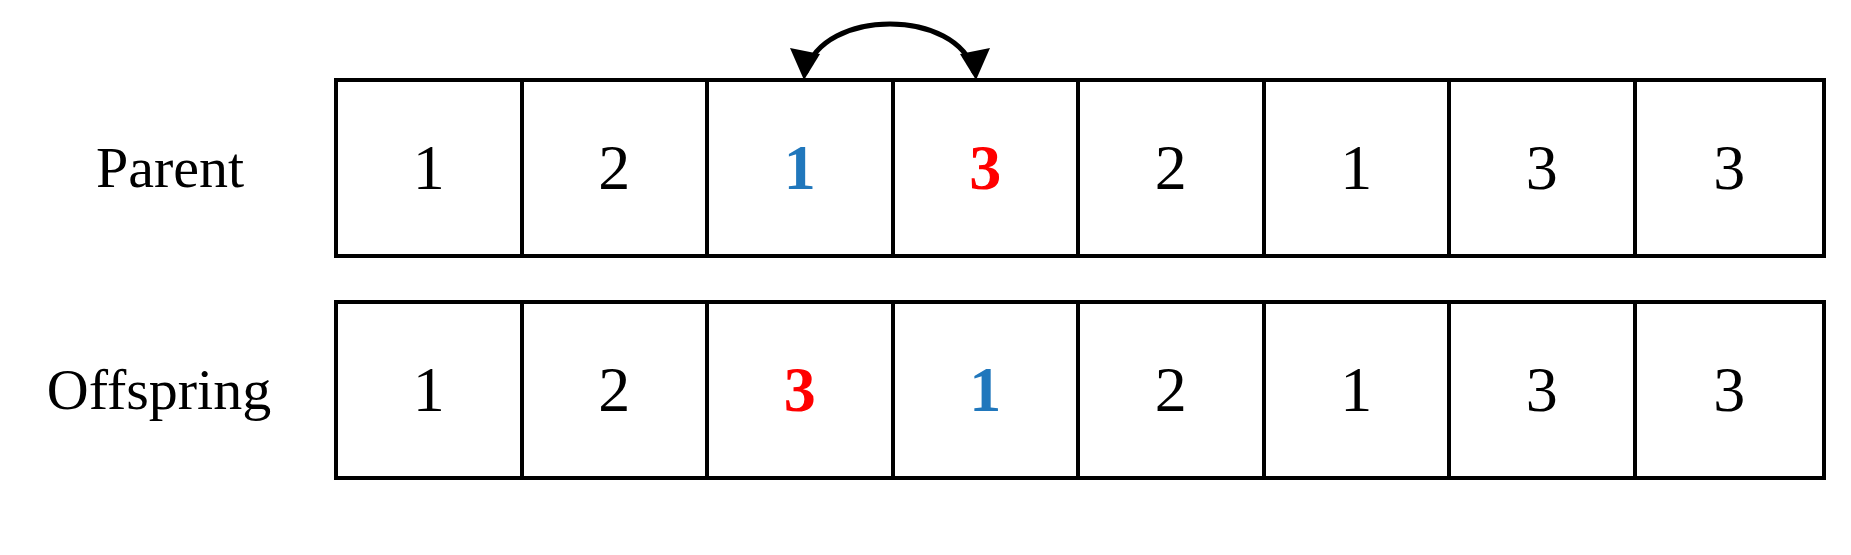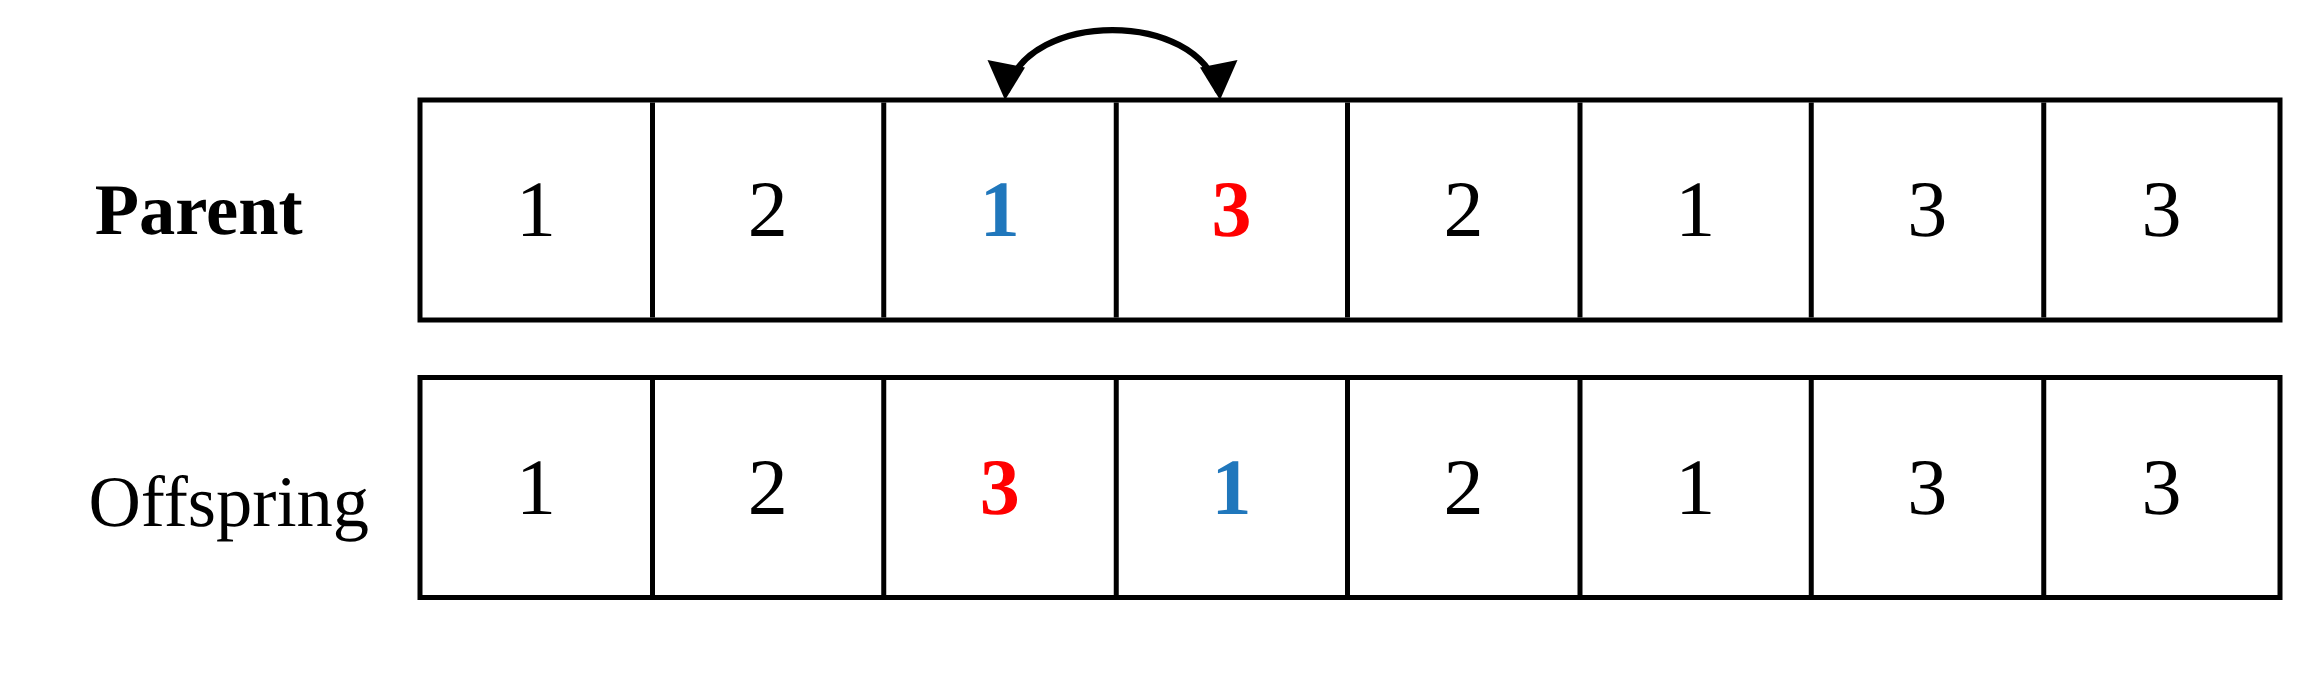--- a/index.html
+++ b/index.html
@@ -33,14 +33,13 @@
     text-align: right;
   }
   #label-parent {
-    left: 0px;
+    left: 11px;
     top: 0px;
     width: 318px;
     height: 180px;
     display: flex;
     align-items: center;
     justify-content: center;
-    font-weight: bold;
   }
   #label-offspring {
     left: 0px;

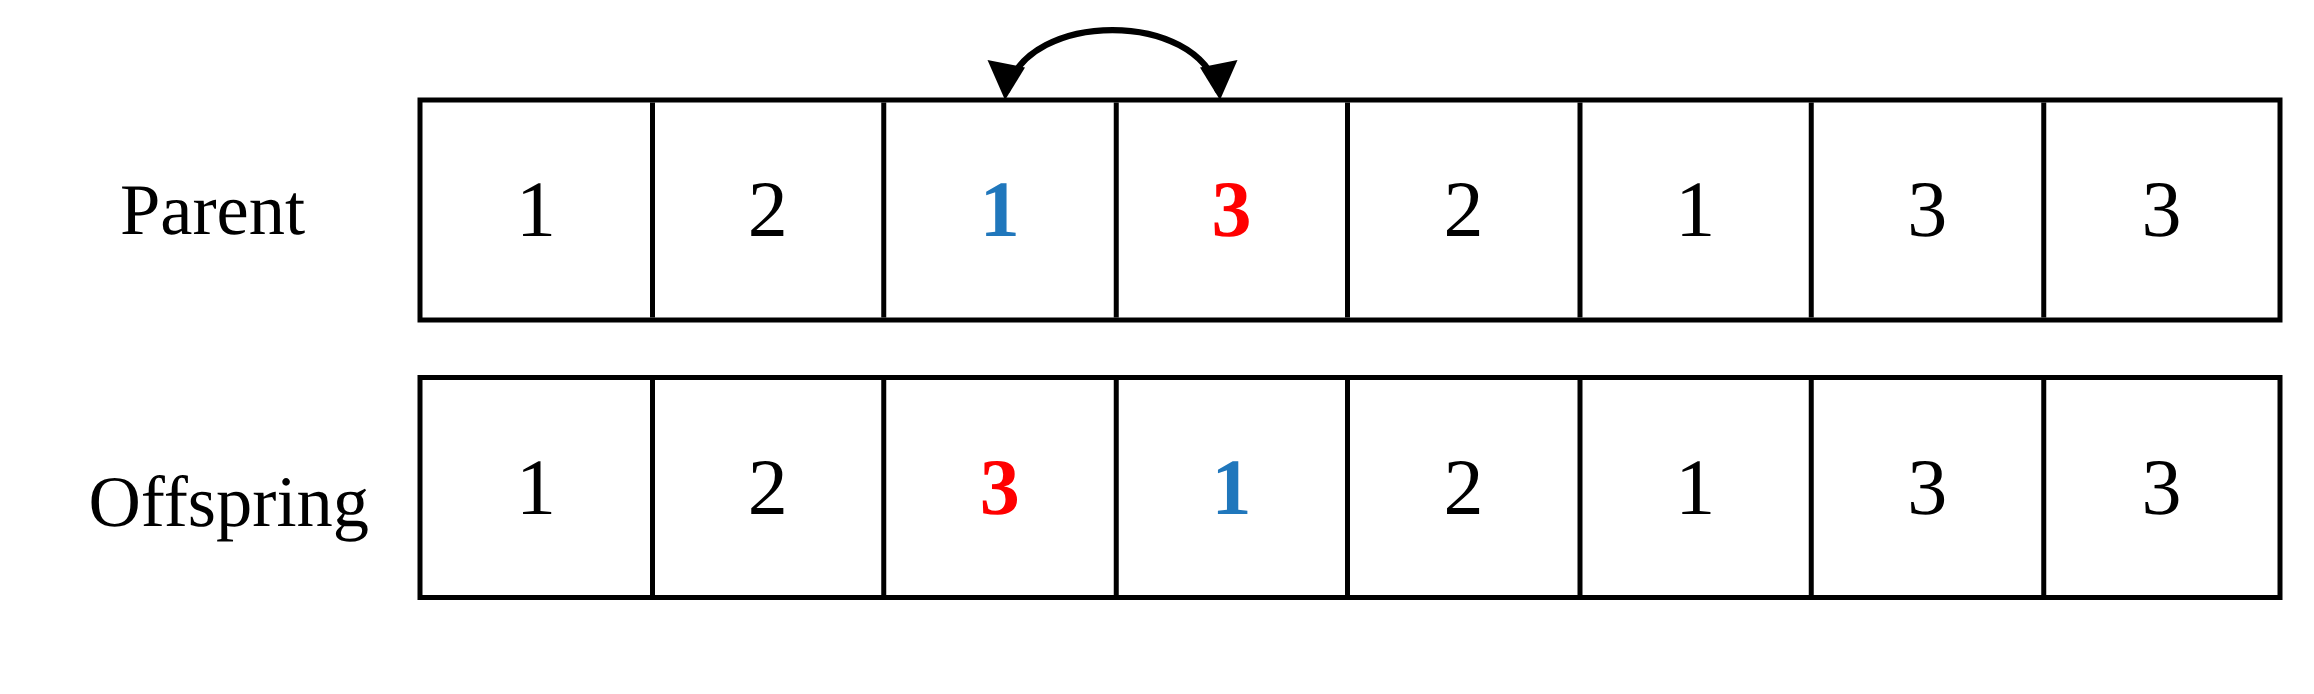--- a/index.html
+++ b/index.html
@@ -43,13 +43,12 @@
   }
   #label-offspring {
     left: 0px;
-    top: 12px;
+    top: 0px;
     width: 318px;
     height: 180px;
     display: flex;
     align-items: center;
     justify-content: center;
-    padding-left: 24px;
   }
 
   

